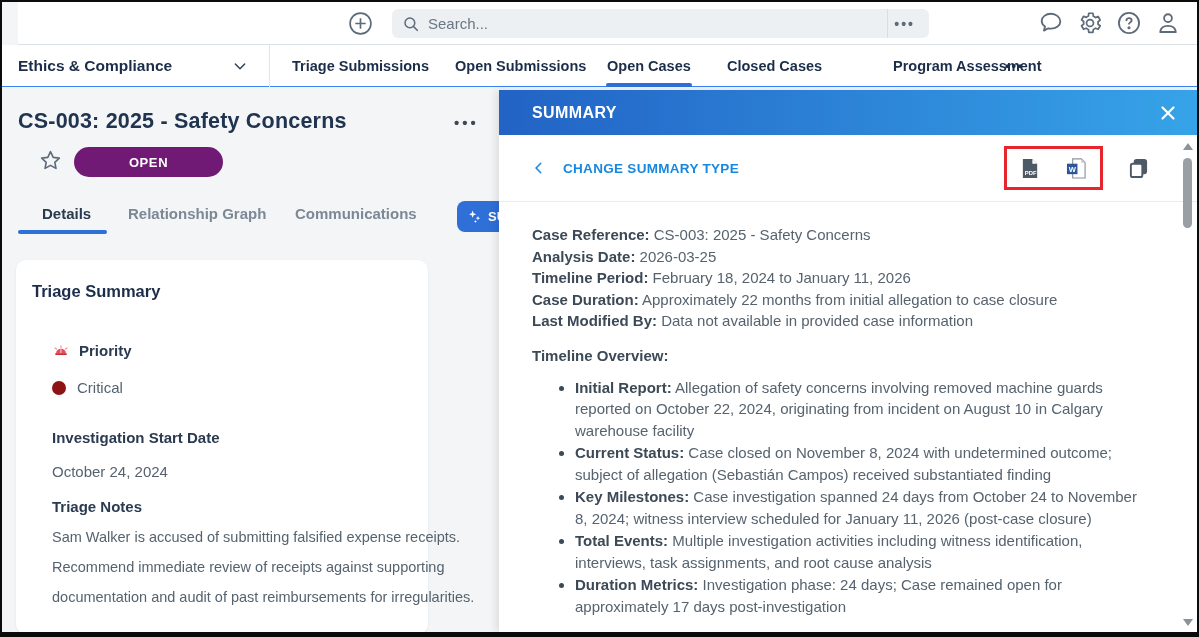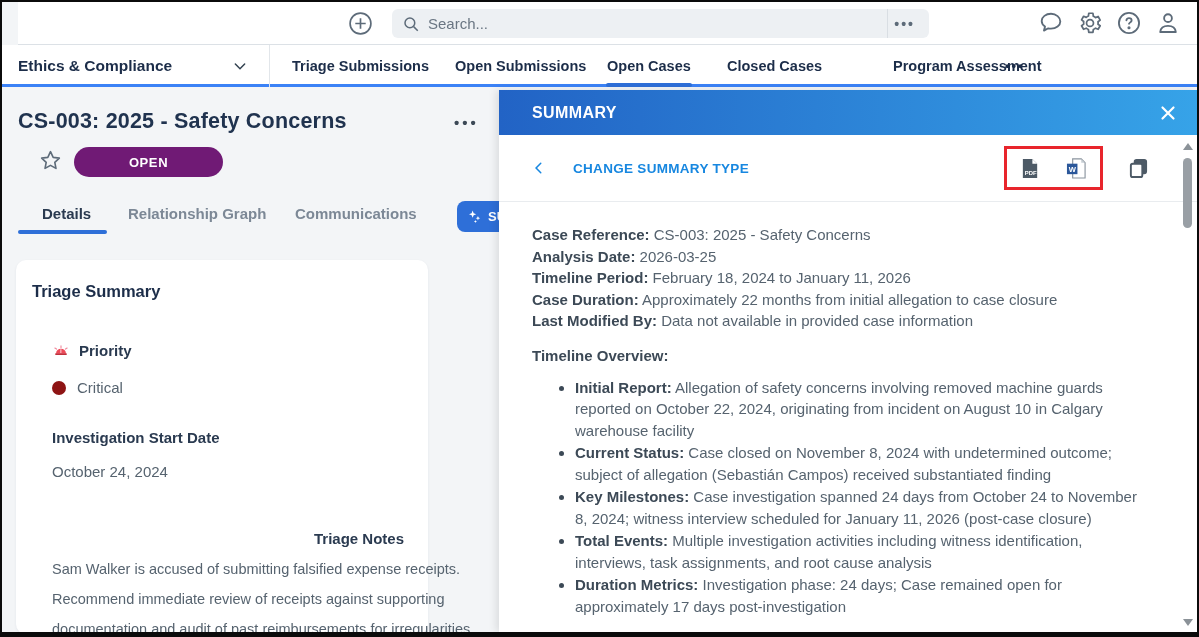--- a/index.html
+++ b/index.html
@@ -26,7 +26,7 @@
   .topbar-icons .tico{ width:26px; height:26px; cursor:pointer; }
   
   .navbar{ position:absolute; left:0; top:43px; right:0; height:42px; background:#fff;
-           border-bottom:3px solid #3b82f6; z-index:5; }
+           border-bottom:1px solid #3b82f6; z-index:5; }
   .app-select{ position:absolute; left:16px; top:0; height:42px; display:flex; align-items:center;
                gap:8px; cursor:pointer; }
   .app-select .app-name{ font-size:15.5px; font-weight:700; color:#1c2d49; }

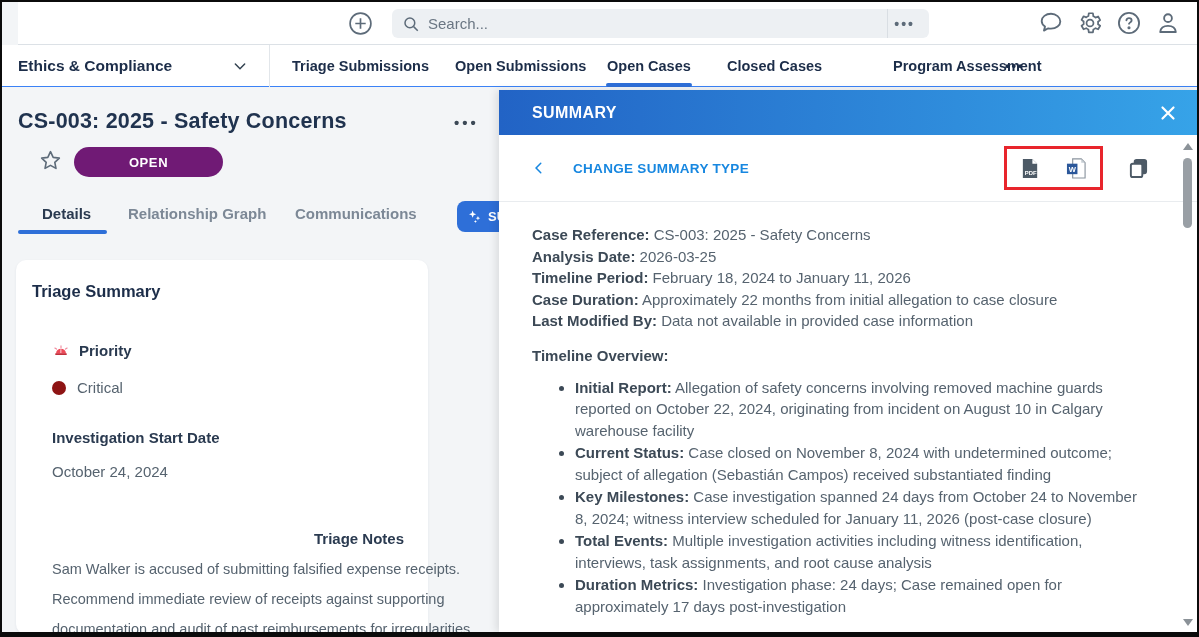--- a/index.html
+++ b/index.html
@@ -78,7 +78,7 @@
   .close-btn{ width:22px; height:22px; cursor:pointer; }
   .panel-toolbar{ height:67px; border-bottom:1px solid #e9ecef; display:flex; align-items:center;
                   padding:0 48px 0 33px; }
-  .back-link{ display:flex; align-items:center; gap:27px; color:#1787e0; font-size:13.5px;
+  .back-link{ display:flex; align-items:center; gap:17px; color:#1787e0; font-size:13.5px;
               font-weight:700; letter-spacing:.3px; cursor:pointer; }
   .toolbar-spacer{ flex:1; }
   .red-box{ border:3px solid #e8252c; display:flex; align-items:center; gap:25px;

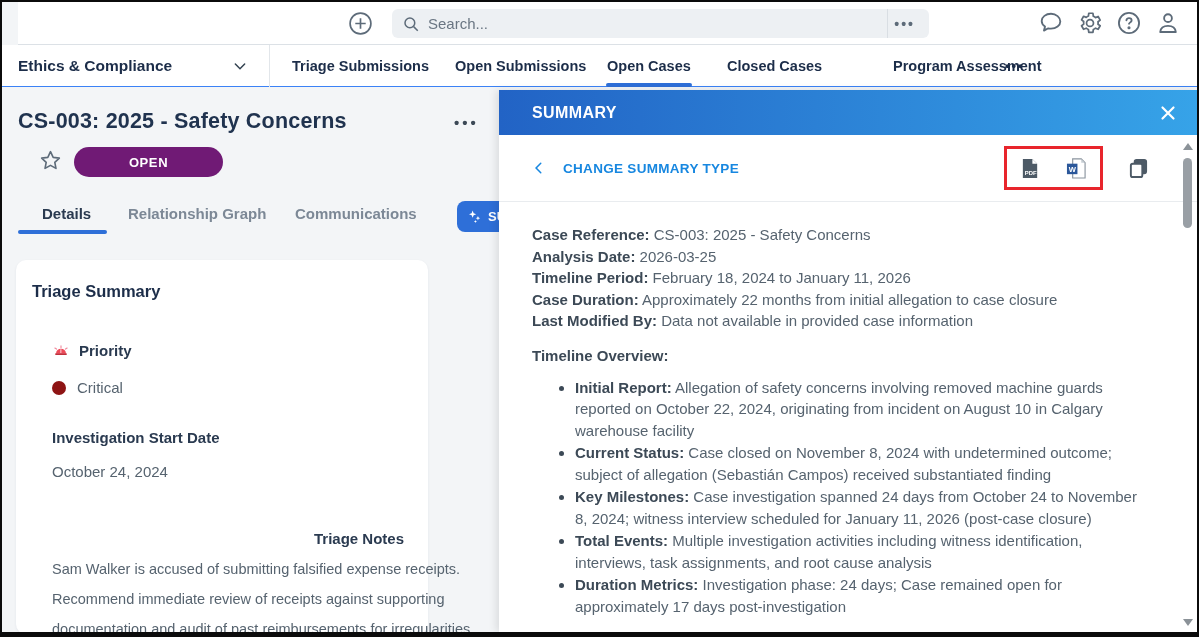--- a/index.html
+++ b/index.html
@@ -67,7 +67,7 @@
   .crit-text{ font-size:15px; color:#56636f; }
   .field-label{ font-size:15px; font-weight:700; color:#2a3a50; margin-top:33px; }
   .field-value{ font-size:15px; color:#56636f; margin-top:17px; }
-  .notes-label{ font-size:15px; font-weight:700; color:#2a3a50; margin-top:50px;text-align:right; }
+  .notes-label{ font-size:15px; font-weight:700; color:#2a3a50; margin-top:18px; }
   .notes-text{ font-size:14.5px; color:#56636f; line-height:30px; margin-top:7px; width:432px; }
   
   .panel{ position:absolute; left:497px; top:88px; right:0; bottom:0; background:#fff;

